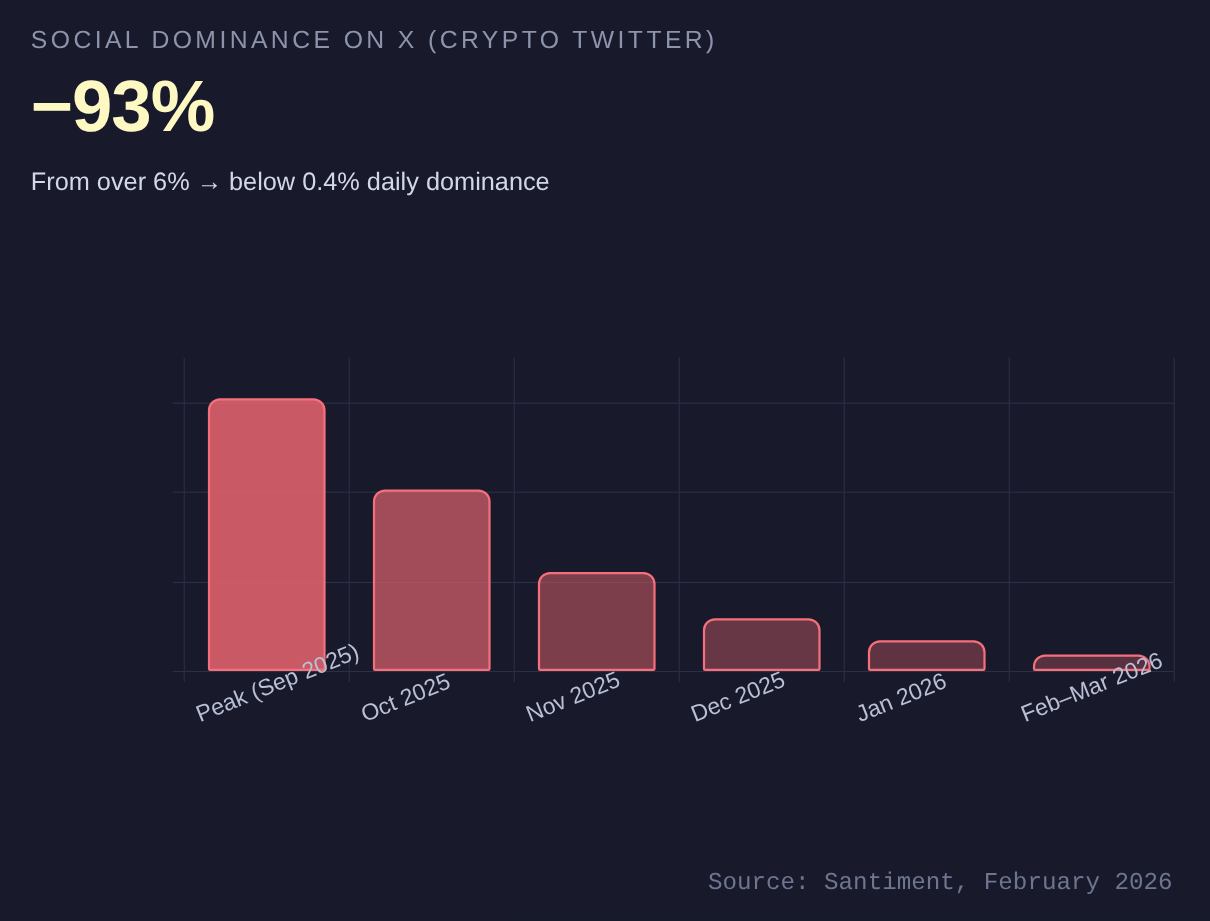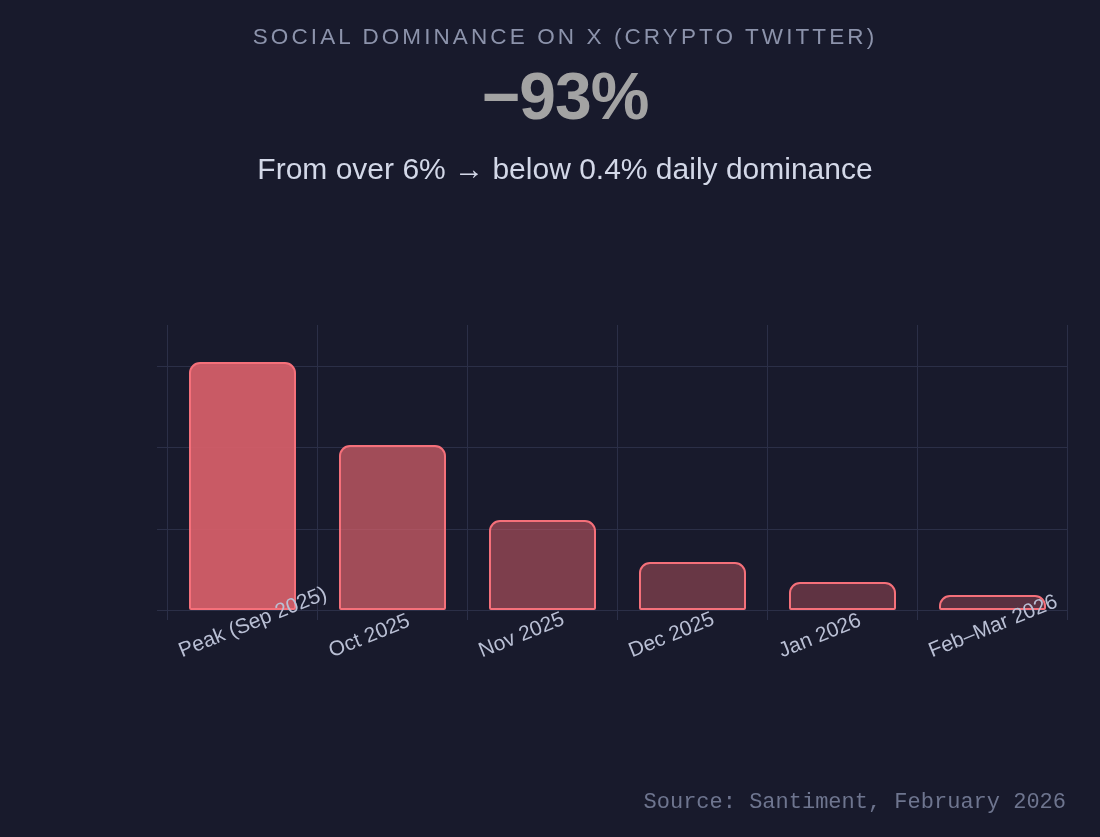--- a/index.html
+++ b/index.html
@@ -17,7 +17,7 @@
   }
 
   
-  #header { position:absolute; left:50px; top:24px; width:1030px;text-align:center; }
+  #header { position:absolute; left:28px; top:24px; width:1030px; }
 
   #eyebrow {
     font-size:22.5px;

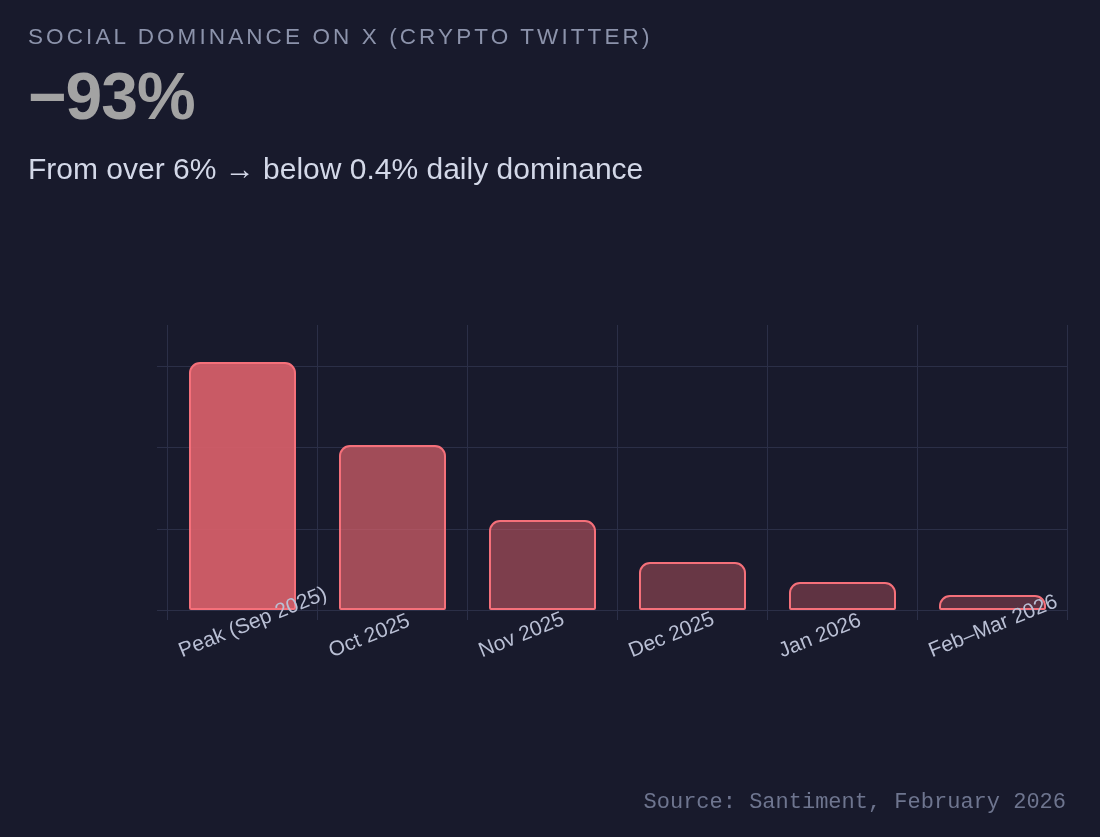--- a/index.html
+++ b/index.html
@@ -32,7 +32,7 @@
     font-size:66px;
     line-height:0.95;
     font-weight:bold;
-    color:#a3a3a3;
+    color:#fef9c3;
     letter-spacing:-1px;
   }
 

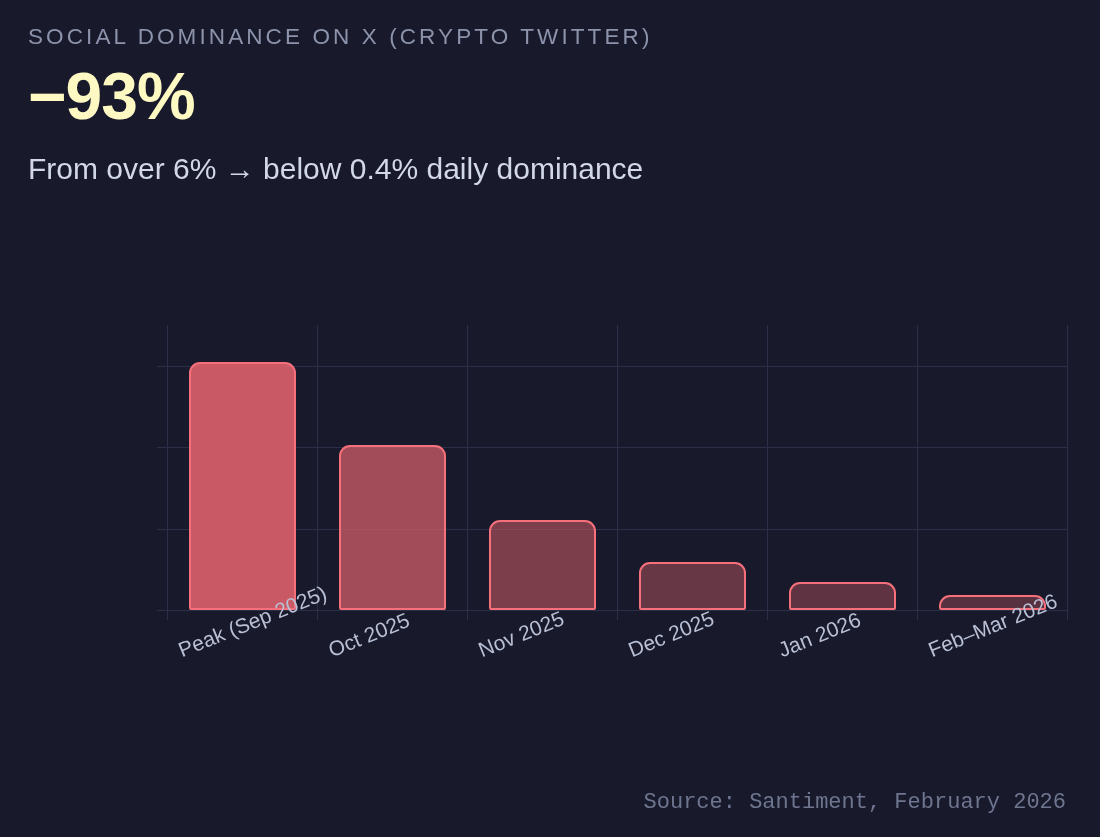--- a/index.html
+++ b/index.html
@@ -38,7 +38,7 @@
 
   #subtitle {
     margin-top:24px;
-    font-size:30px;
+    font-size:23px;
     font-weight:400;
     color:#d3d8e8;
     white-space:nowrap;

